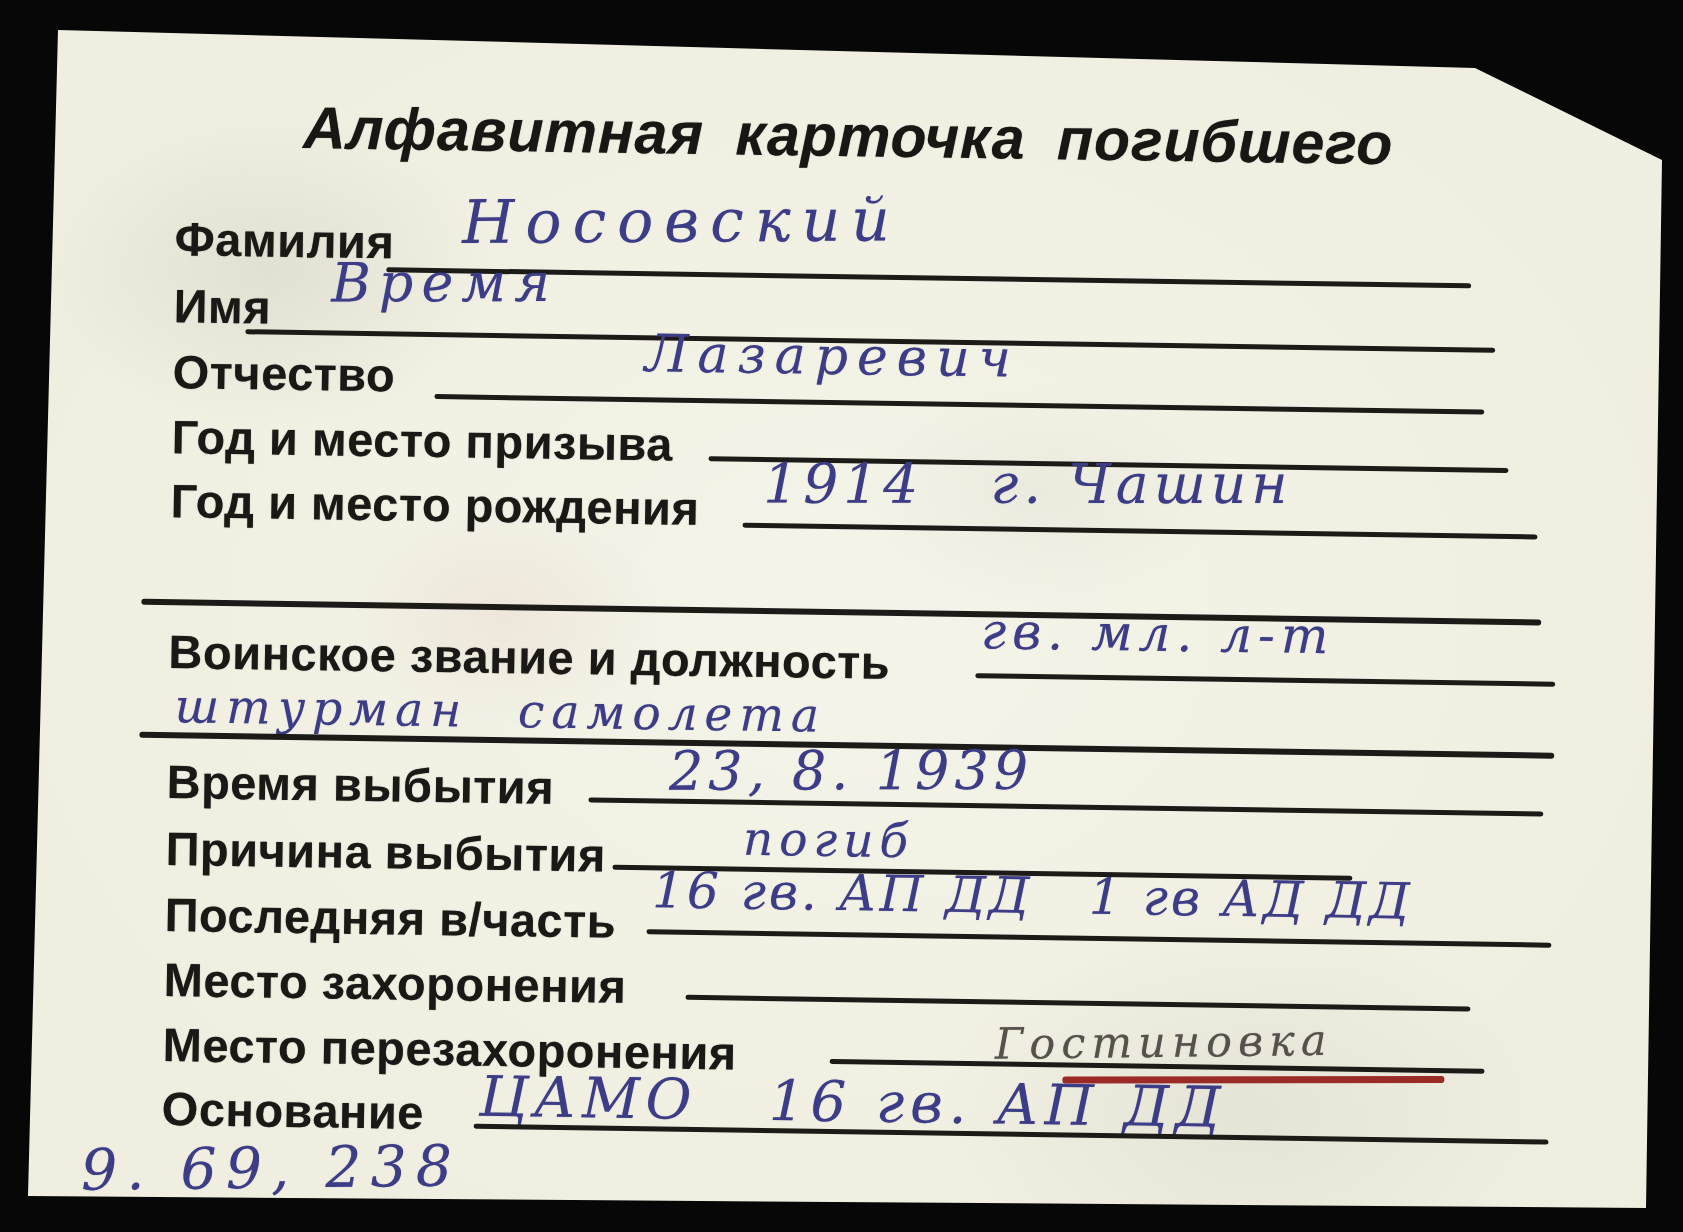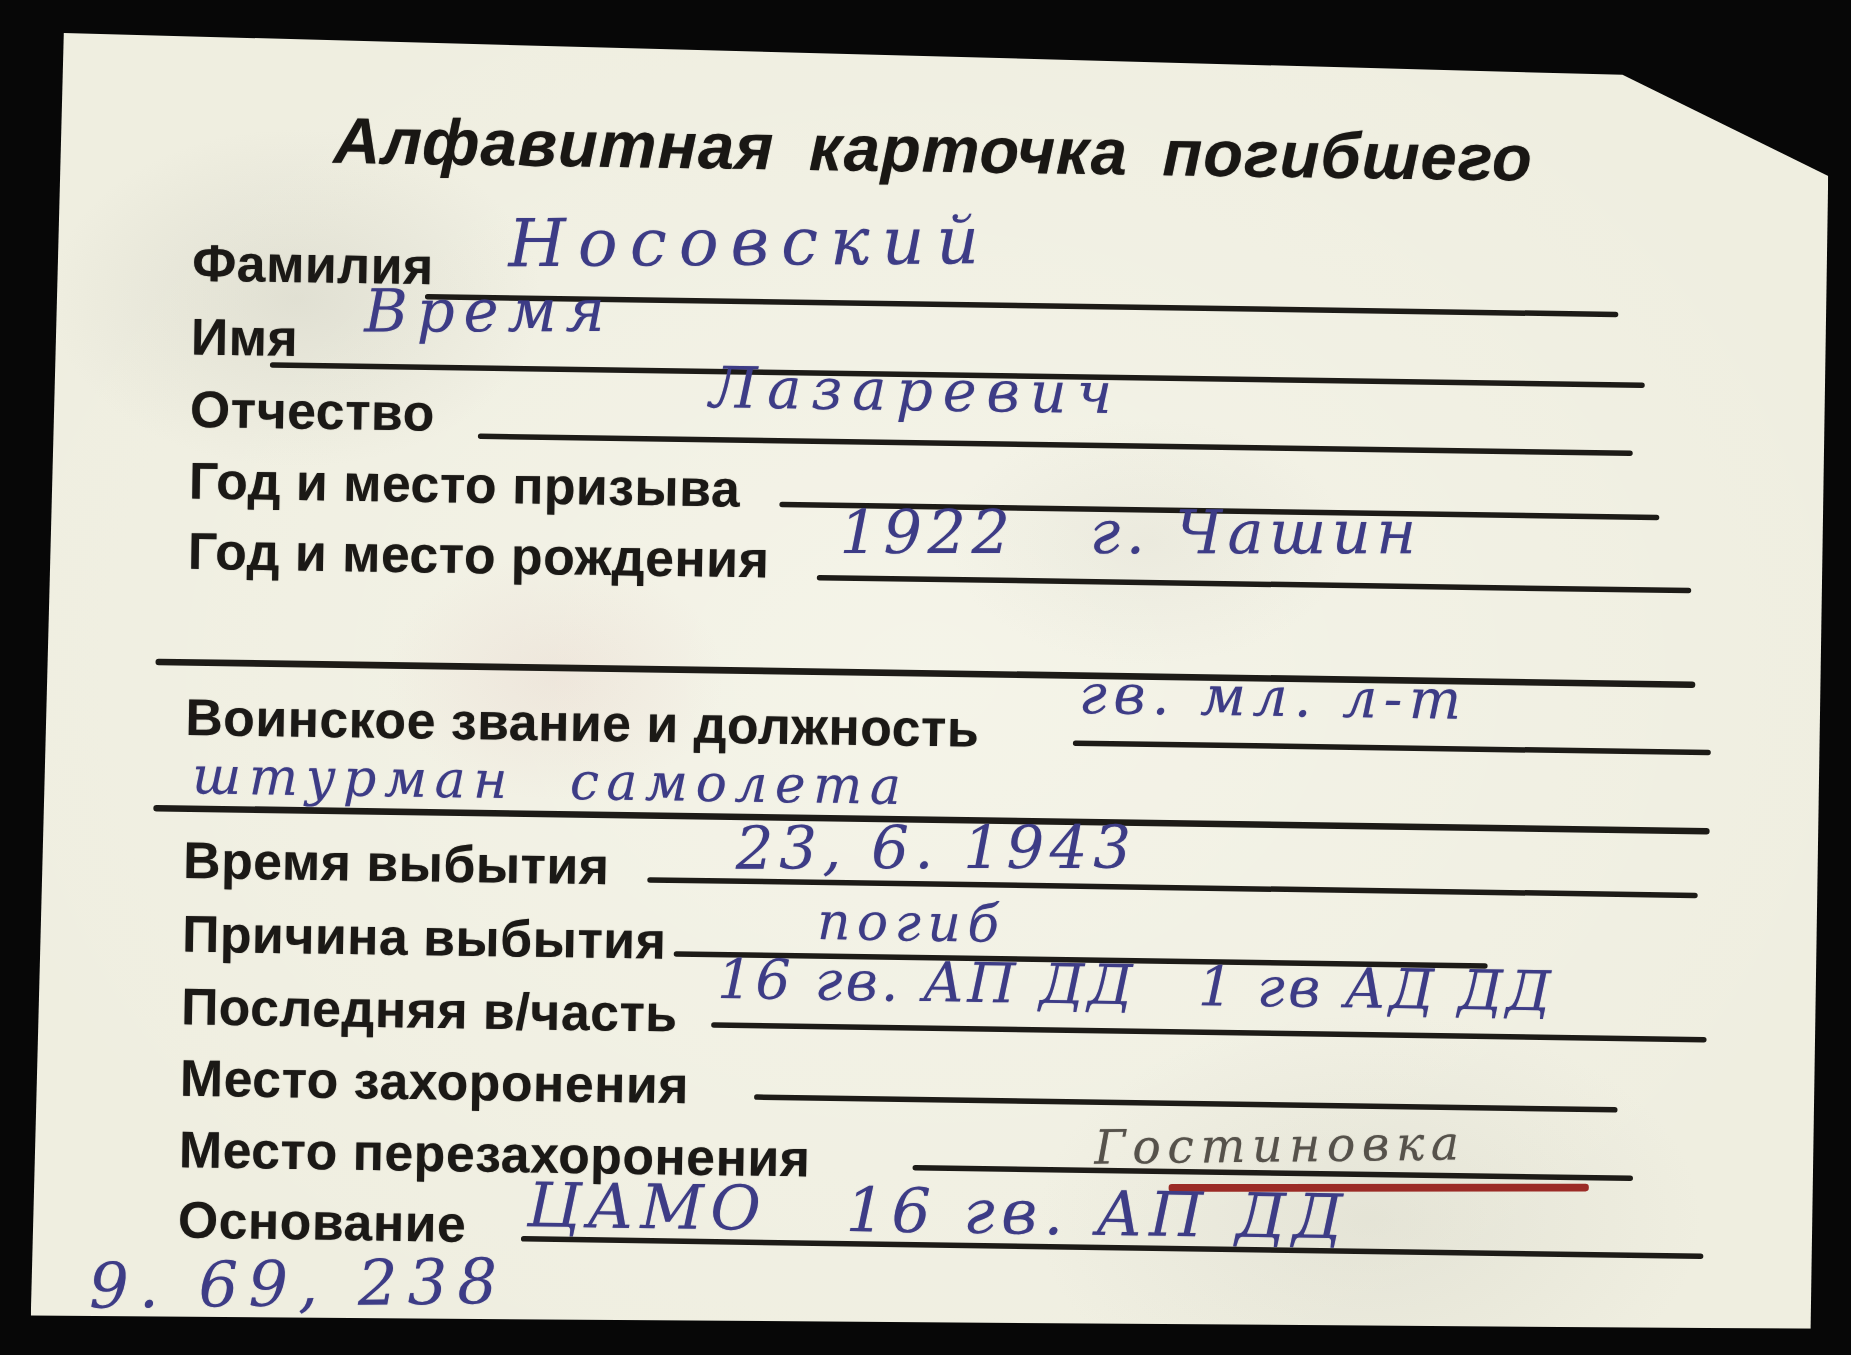--- a/index.html
+++ b/index.html
@@ -82,7 +82,7 @@
     <div class="rule" style="left:685px;top:428px;width:800px"></div>
 
     <div class="lbl" style="left:148px;top:453px">Год и место рождения</div>
-    <div class="hw" style="left:740px;top:424px;font-size:55px;letter-spacing:5px;transform:rotate(-0.8deg)">1922   г. Чашин</div>
+    <div class="hw" style="left:740px;top:424px;font-size:55px;letter-spacing:5px;transform:rotate(-0.8deg)">1914   г. Чашин</div>
     <div class="rule" style="left:720px;top:494px;width:795px"></div>
 
     <div class="rule thick" style="left:120px;top:579px;width:1400px"></div>

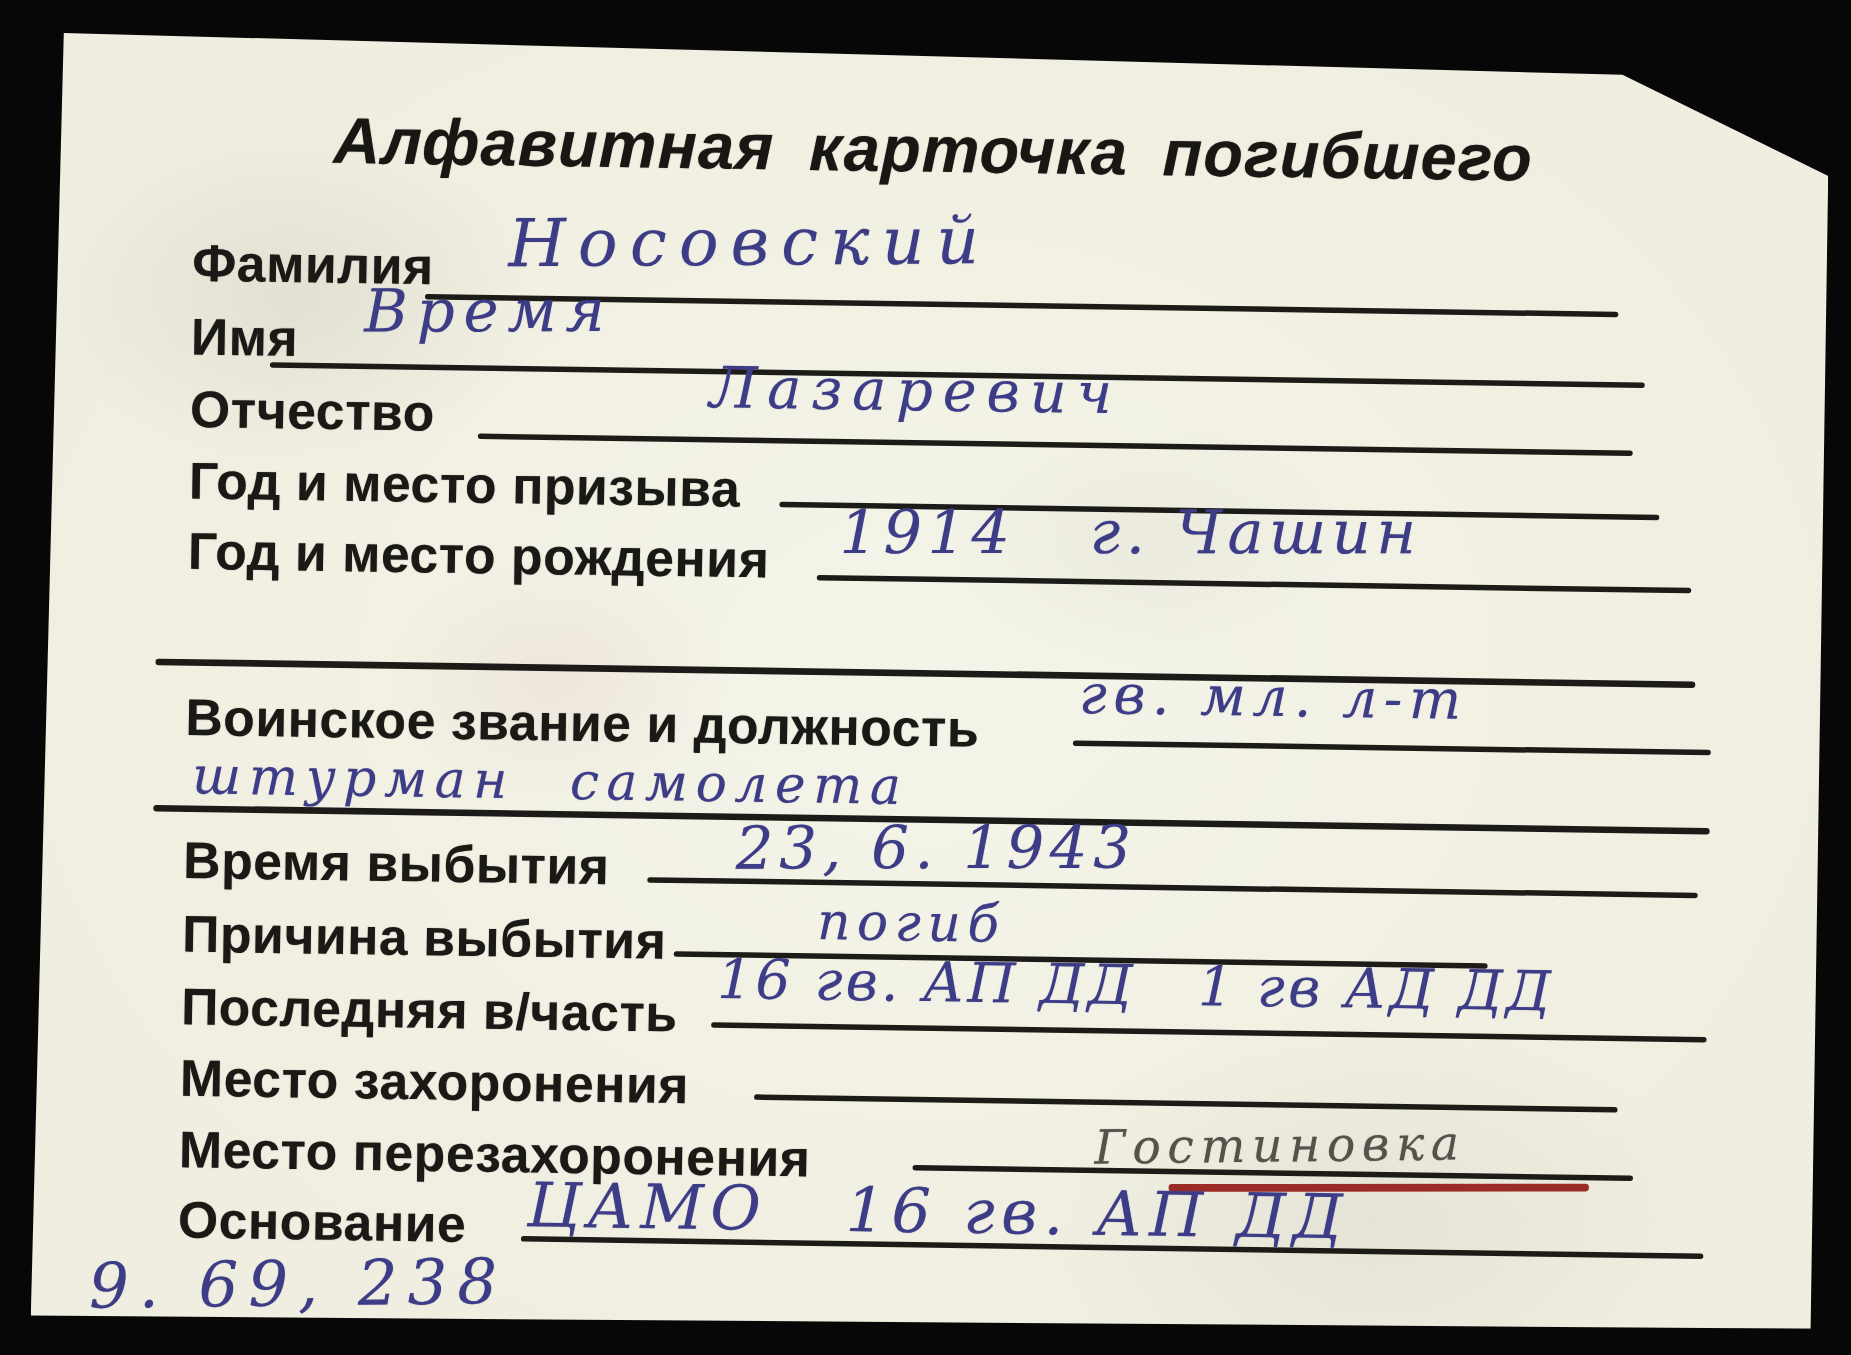--- a/index.html
+++ b/index.html
@@ -94,7 +94,7 @@
     <div class="rule thick" style="left:120px;top:712px;width:1415px"></div>
 
     <div class="lbl" style="left:148px;top:734px">Время выбытия</div>
-    <div class="hw" style="left:650px;top:714px;font-size:54px;letter-spacing:5px;transform:rotate(-1deg)">23, 6. 1943</div>
+    <div class="hw" style="left:650px;top:714px;font-size:54px;letter-spacing:5px;transform:rotate(-1deg)">23, 8. 1939</div>
     <div class="rule" style="left:570px;top:771px;width:955px"></div>
 
     <div class="lbl" style="left:148px;top:801px">Причина выбытия</div>

